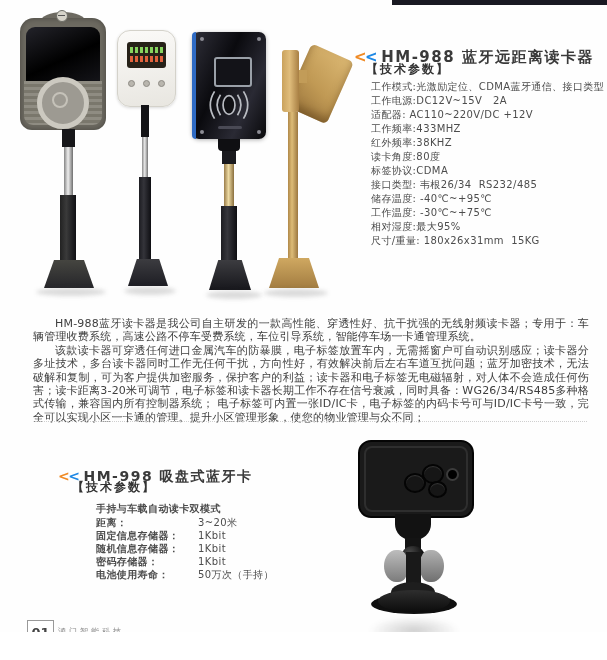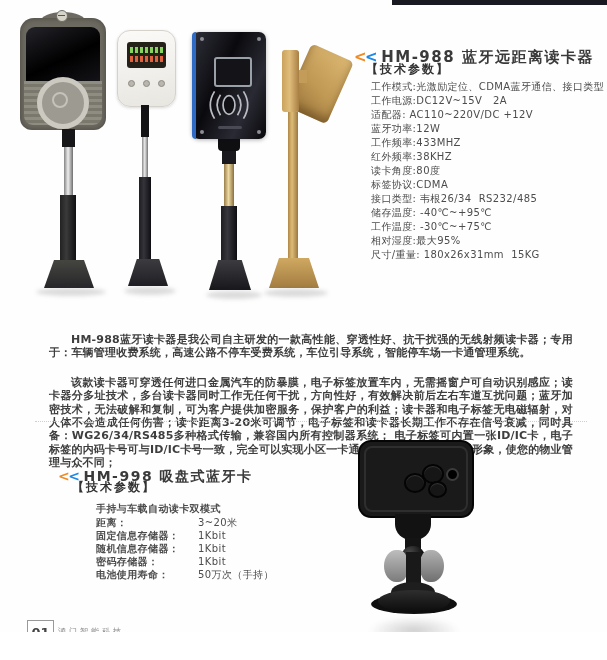--- a/index.html
+++ b/index.html
@@ -211,7 +211,6 @@
       <div class="row">工作模式:光激励定位、CDMA蓝牙通信、接口类型</div>
       <div class="row">工作电源:DC12V~15V&nbsp;&nbsp;&nbsp;2A</div>
       <div class="row">适配器: AC110~220V/DC +12V</div>
-      <div class="row">蓝牙功率:12W</div>
       <div class="row">工作频率:433MHZ</div>
       <div class="row">红外频率:38KHZ</div>
       <div class="row">读卡角度:80度</div>

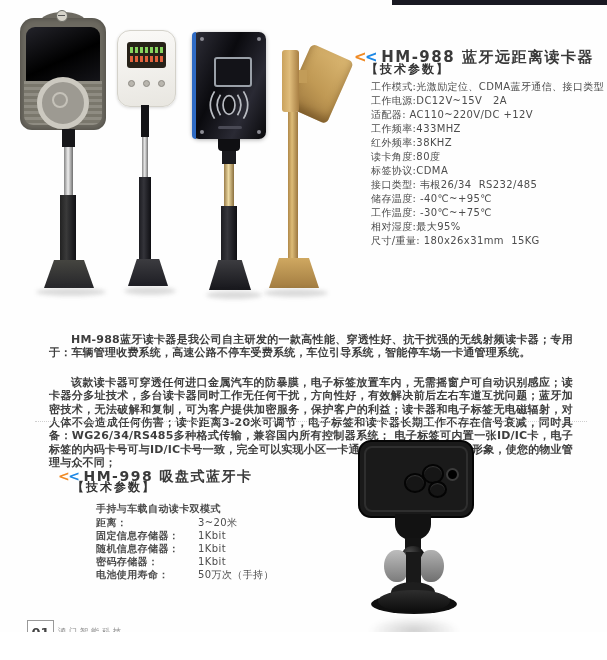--- a/index.html
+++ b/index.html
@@ -36,7 +36,7 @@
 
   .desc{position:absolute;left:33px;top:317px;width:556px;font-size:11px;line-height:13.4px;
         color:#3e3e3e;text-align:justify;letter-spacing:0.2px;}
-  .desc p{margin:16px;text-indent:2em;font-weight:bold;}
+  .desc p{margin:0;text-indent:2em;}
   .dotted-sep{position:absolute;left:35px;top:421px;width:552px;border-top:1px dotted #cfcfcf;}
 
   

